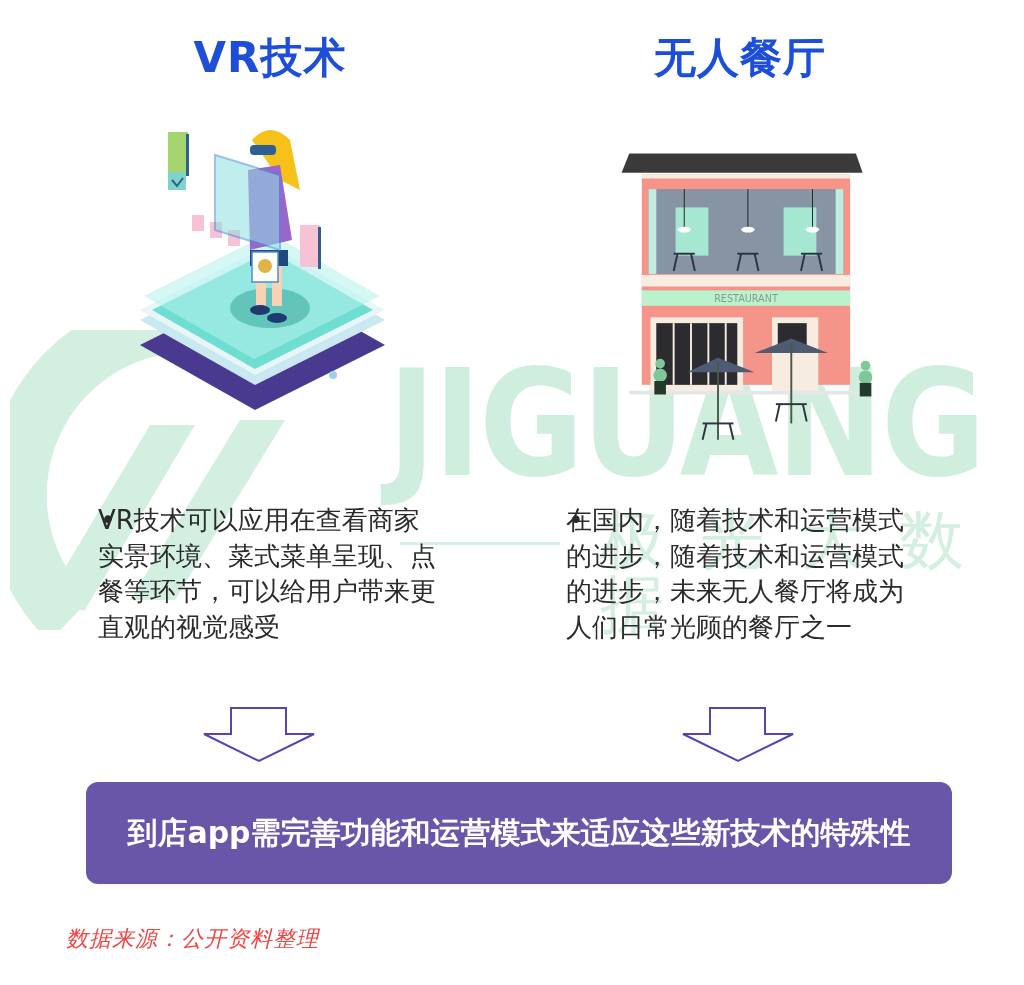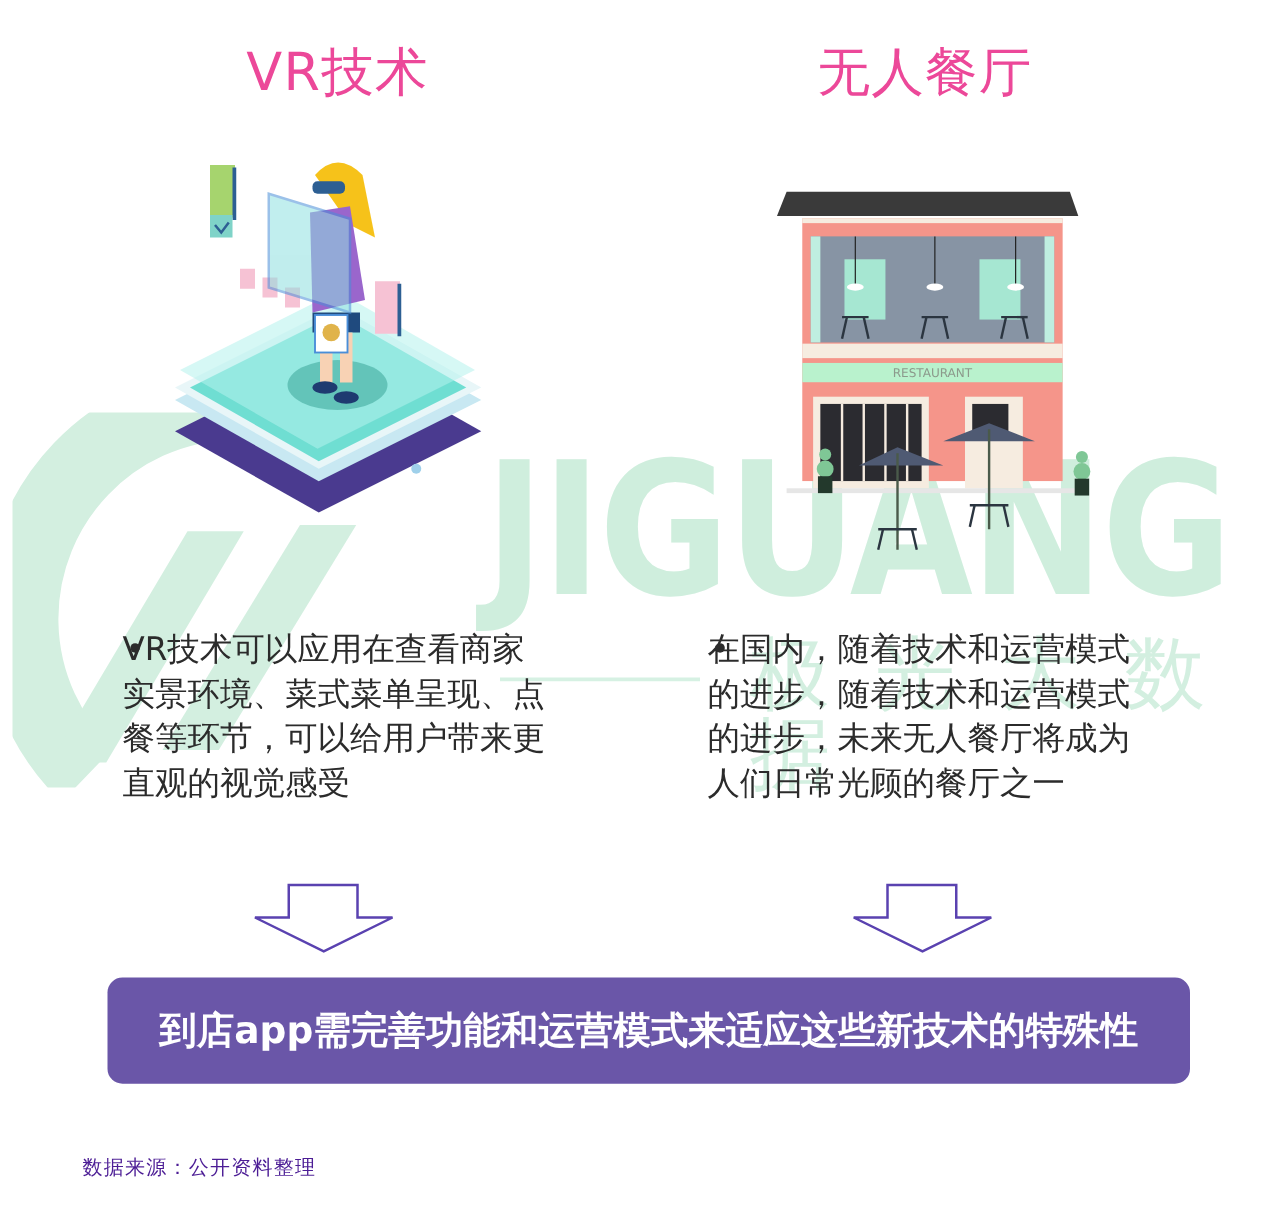--- a/index.html
+++ b/index.html
@@ -22,7 +22,7 @@
   .wm-line { left:400px; top:542px; width:160px; height:3px; background:#d6f1e3; }
 
   .col-title {
-    position:absolute; top:30px; font-size:42px; font-weight:normal; color:#ec4899;
+    position:absolute; top:30px; font-size:42px; font-weight:bold; color:#1d4ed8;
     letter-spacing:1px; line-height:56px; text-align:center;
   }
   .title-left { left:160px; width:220px; }

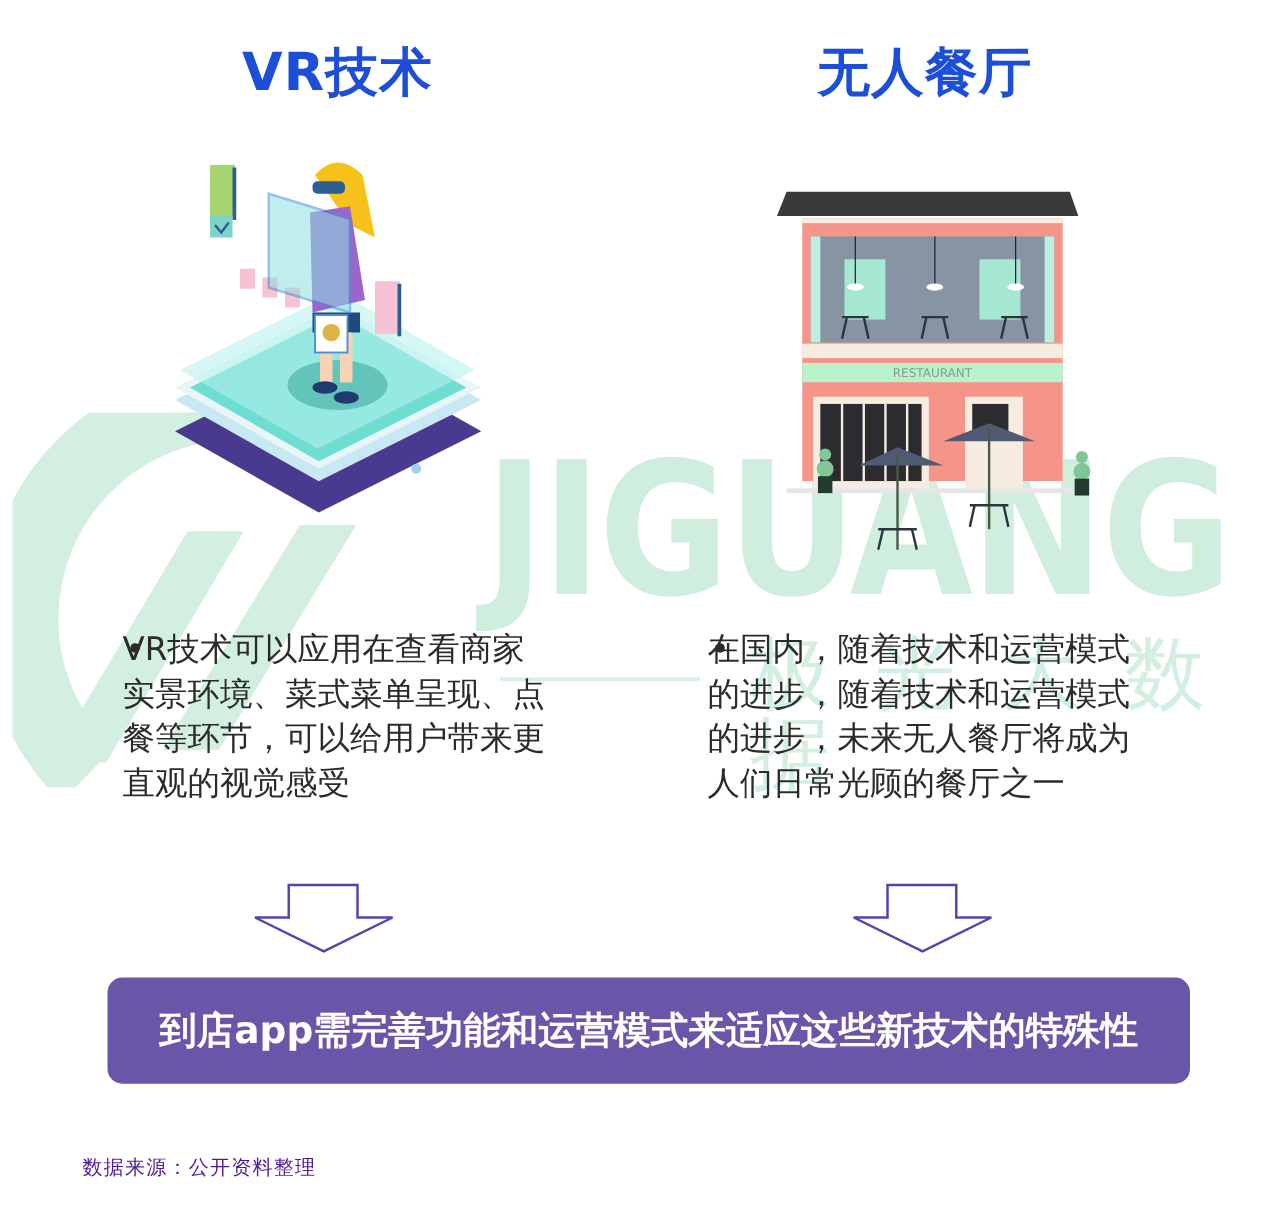--- a/index.html
+++ b/index.html
@@ -46,7 +46,7 @@
   .arrow-right { left:681px; }
 
   .banner {
-    position:absolute; left:86px; top:782px; width:866px; height:85px;
+    position:absolute; left:86px; top:782px; width:866px; height:102px;
     background:#6a56a8; border-radius:12px;
     display:flex; align-items:center; justify-content:center;
   }

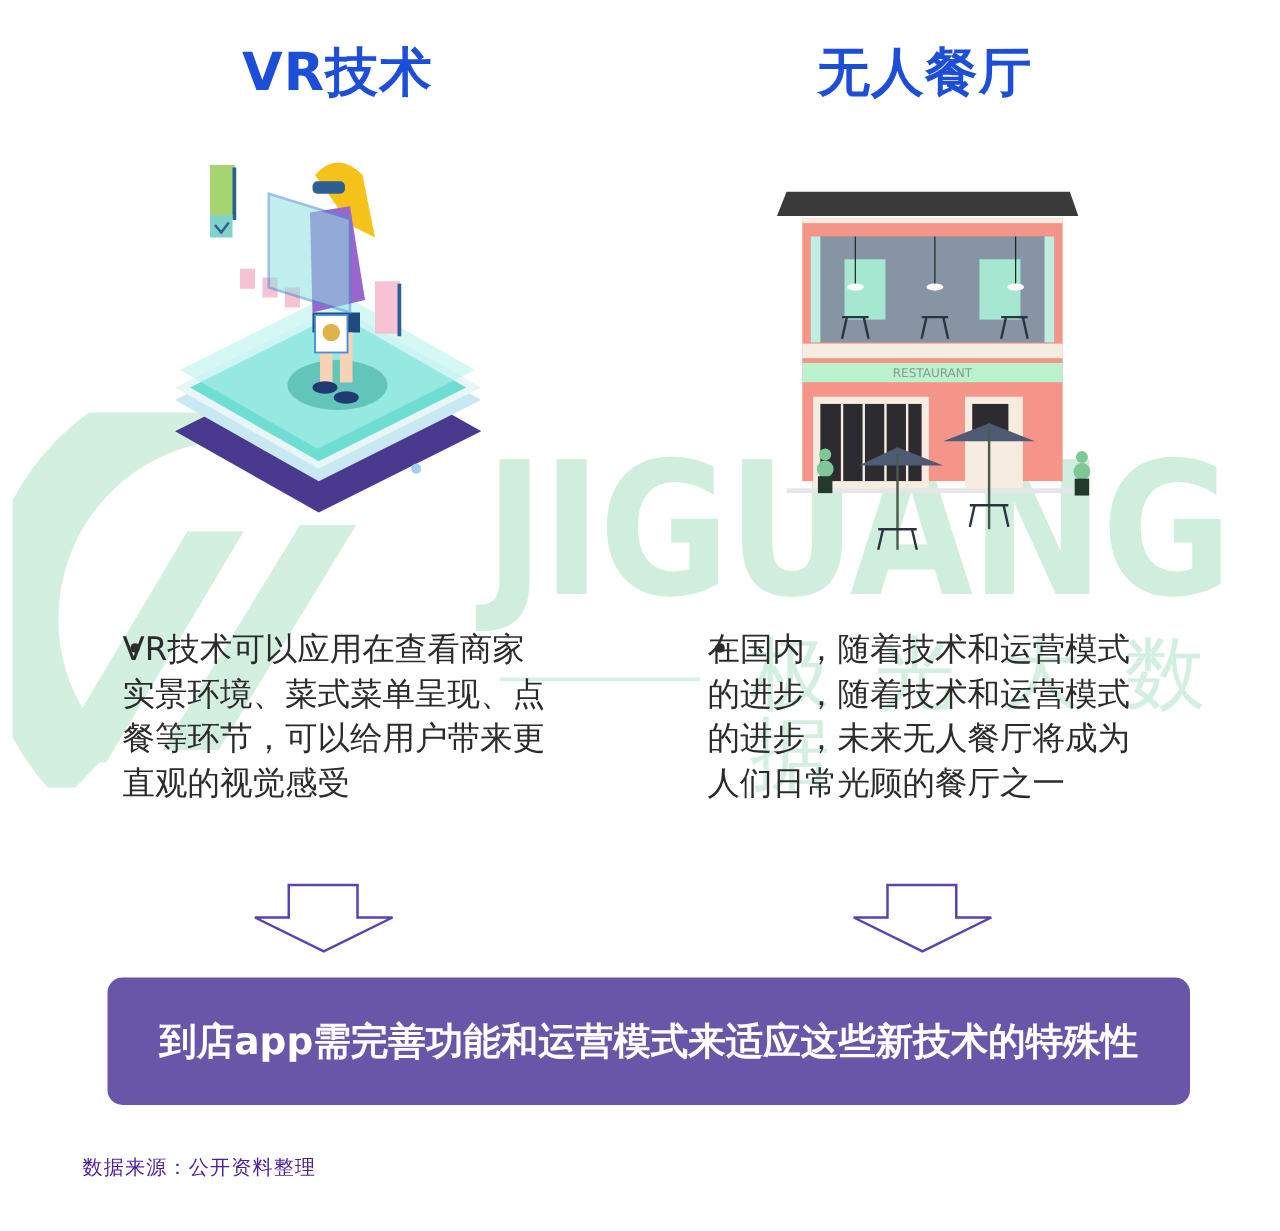--- a/index.html
+++ b/index.html
@@ -55,8 +55,8 @@
   }
 
   .source {
-    position:absolute; left:66px; top:924px; font-size:16px; 
-    color:#4c1d95; letter-spacing:1px;
+    position:absolute; left:66px; top:924px; font-size:22px; font-style:italic;
+    color:#ef4444; letter-spacing:1px;
   }
 </style>
 </head>

